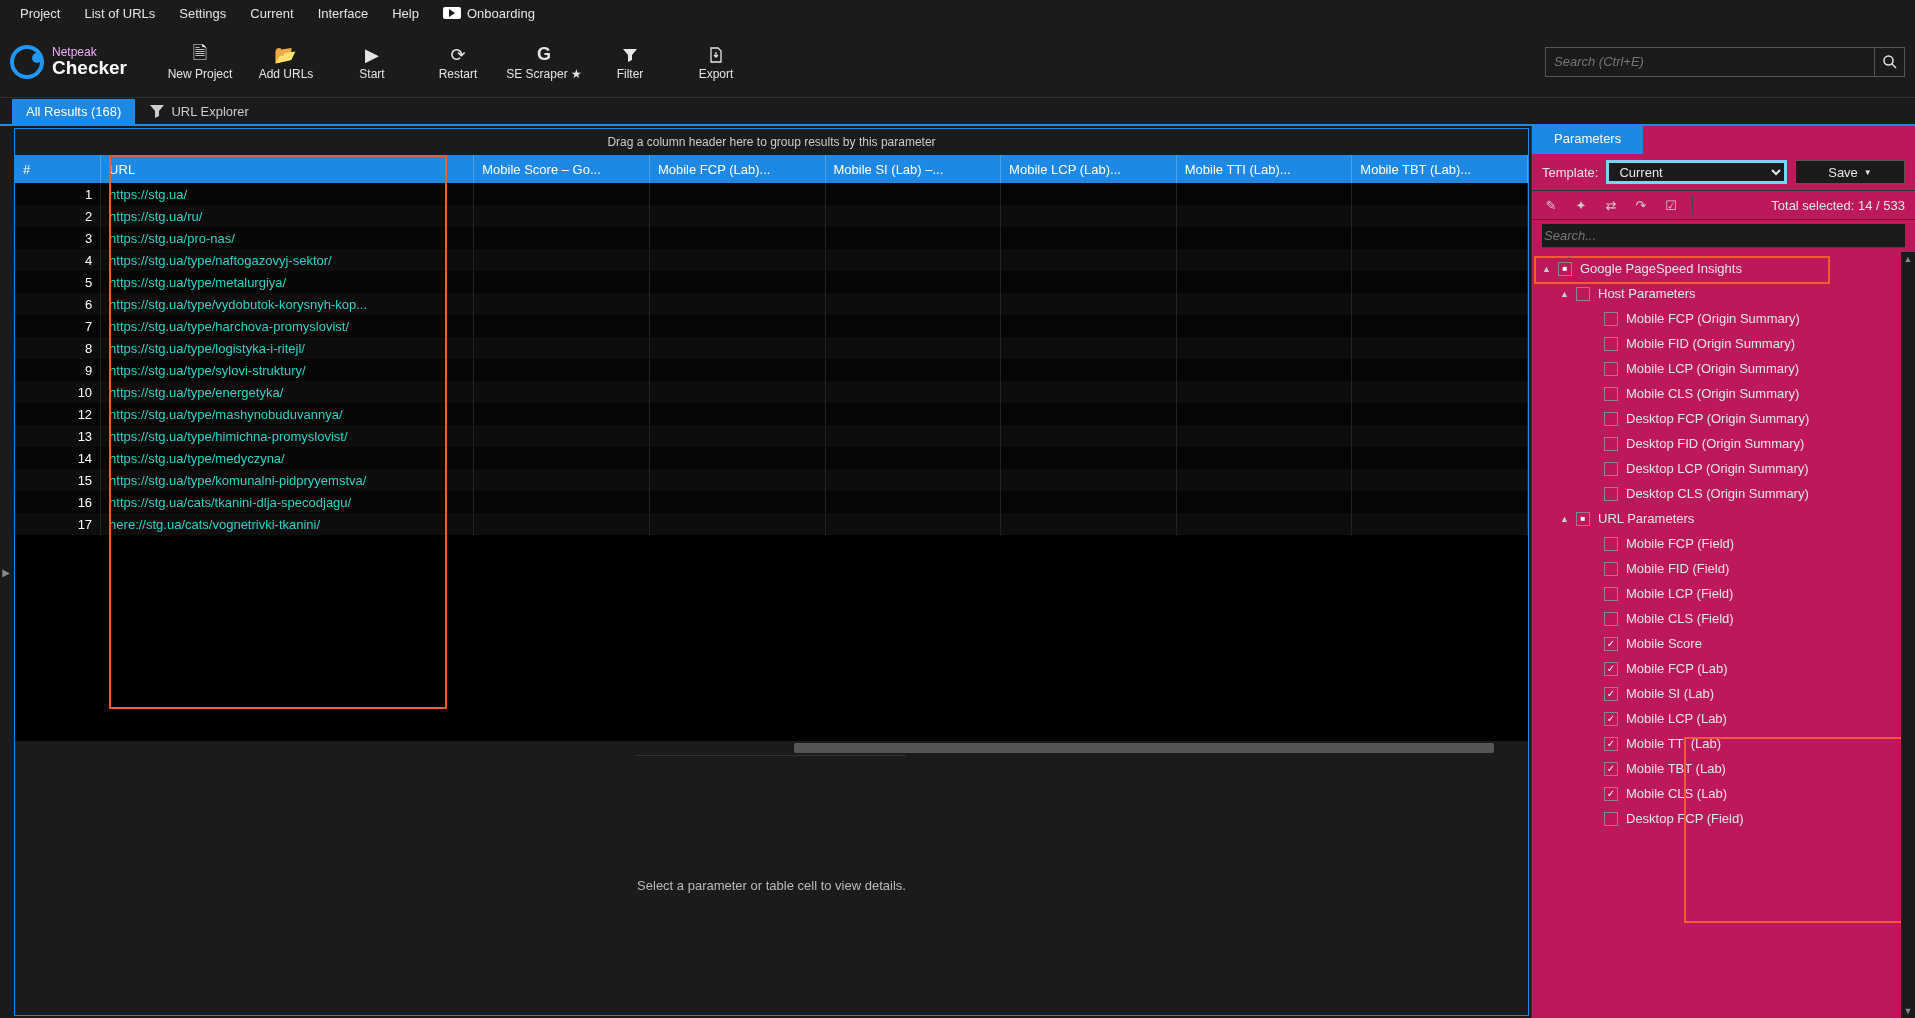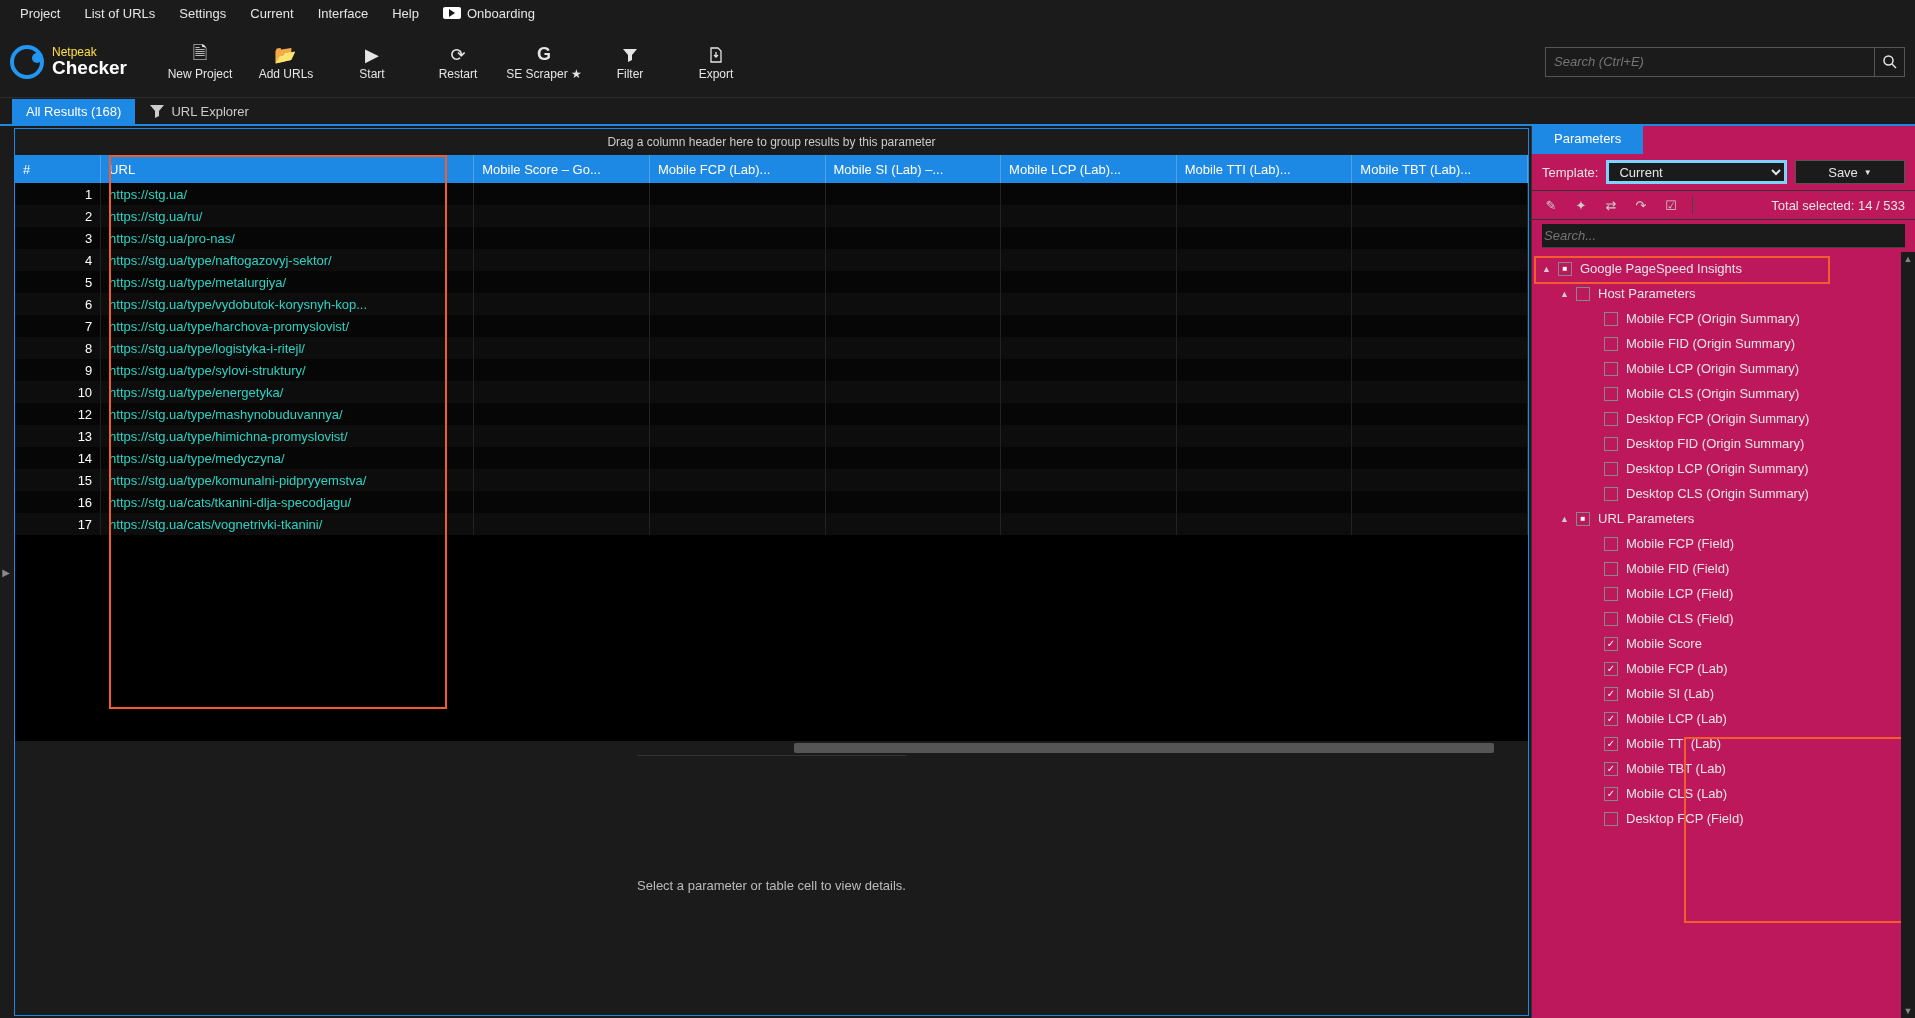--- a/index.html
+++ b/index.html
@@ -14,7 +14,7 @@
 .logo-circle { width:34px; height:34px; border-radius:50%; border:4px solid #2196f3; position:relative; }
 .logo-circle::after { content:""; position:absolute; width:10px; height:10px; background:#2196f3; border-radius:50%; right:-2px; top:4px; }
 .logo-text { line-height:1; }
-.logo-text .l1 { font-size:12px; color:#fde047; }
+.logo-text .l1 { font-size:12px; color:#f0abfc; }
 .logo-text .l2 { font-size:19px; font-weight:bold; color:#fff; }
 .tbtn { display:flex; flex-direction:column; align-items:center; justify-content:center; width:86px; height:60px; cursor:pointer; font-size:12px; color:#e5e5e5; }
 .tbtn .ico { font-size:18px; height:24px; display:flex; align-items:center; }

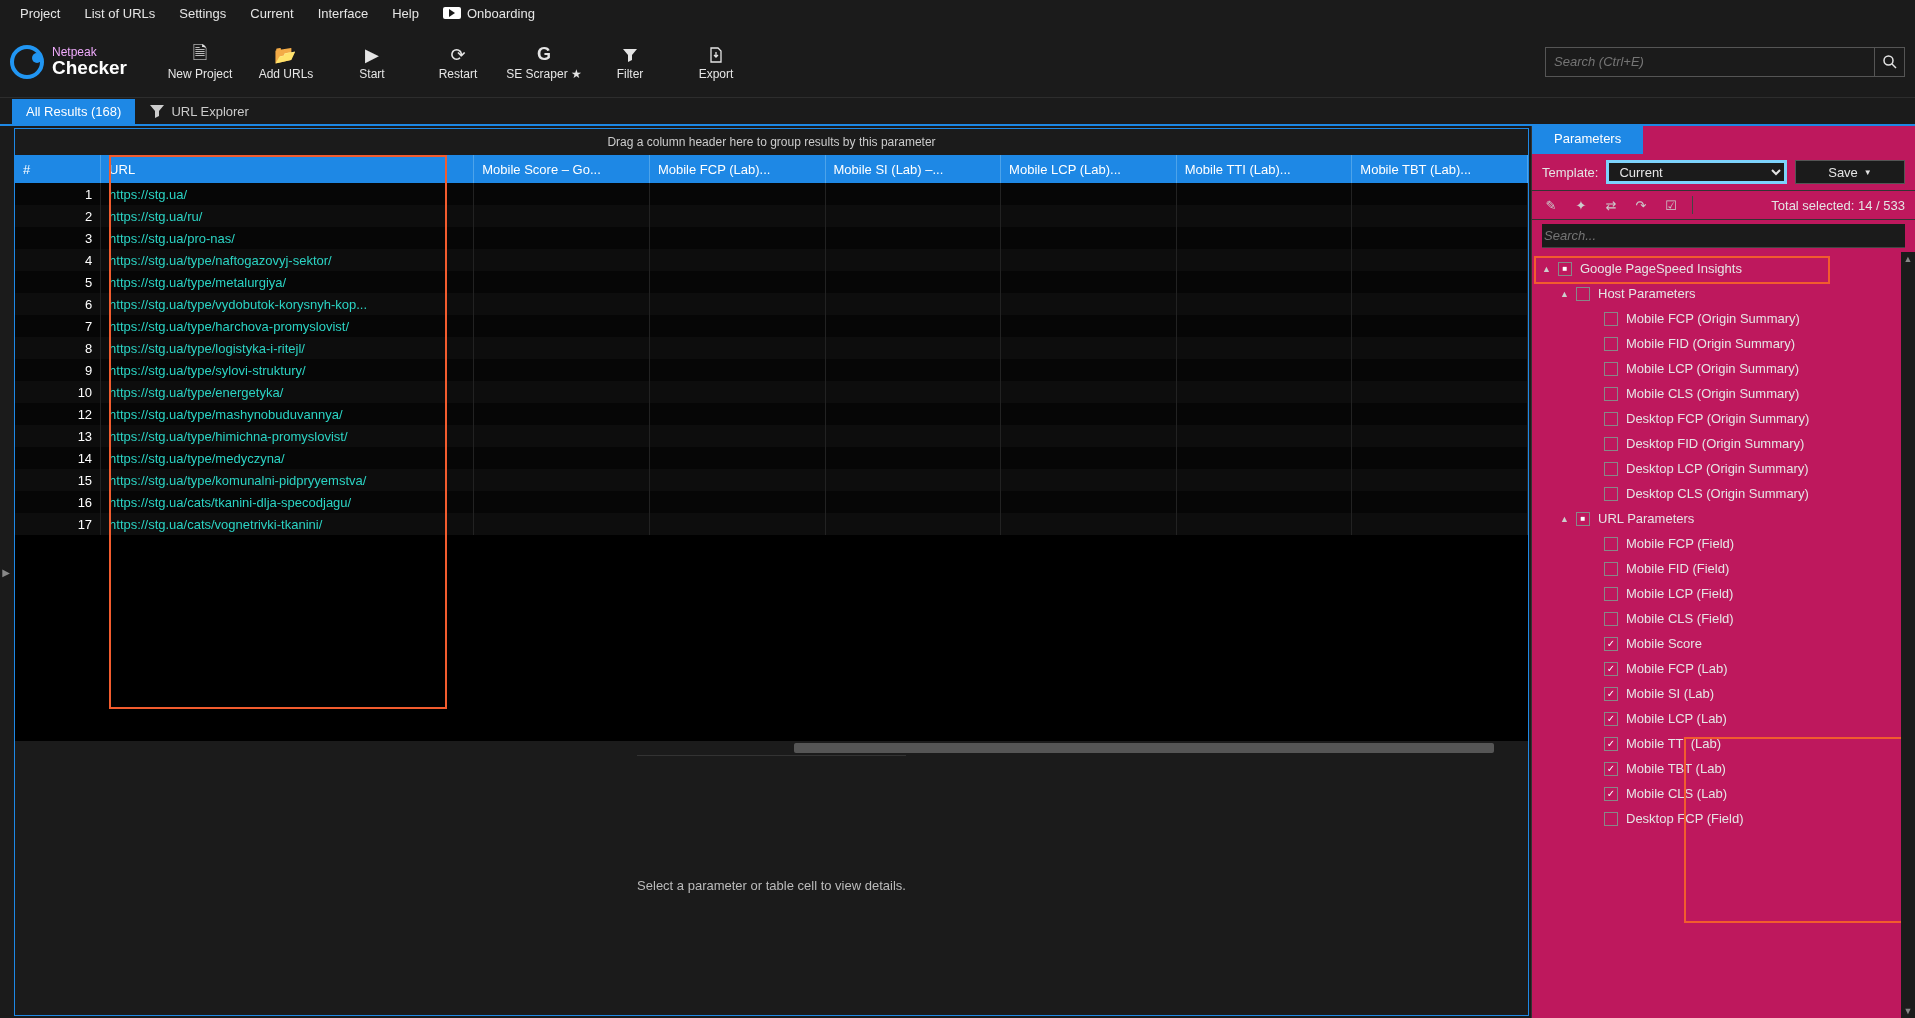--- a/index.html
+++ b/index.html
@@ -328,7 +328,7 @@
             </tr>
             <tr>
               <td class="col-num">17</td>
-              <td class="col-url"><a href="#">https://stg.ua/cats/vognetrivki-tkanini/</a></td>
+              <td class="col-url"><a href="#">here://stg.ua/cats/vognetrivki-tkanini/</a></td>
               <td class="col-m"></td>
               <td class="col-m"></td>
               <td class="col-m"></td>

